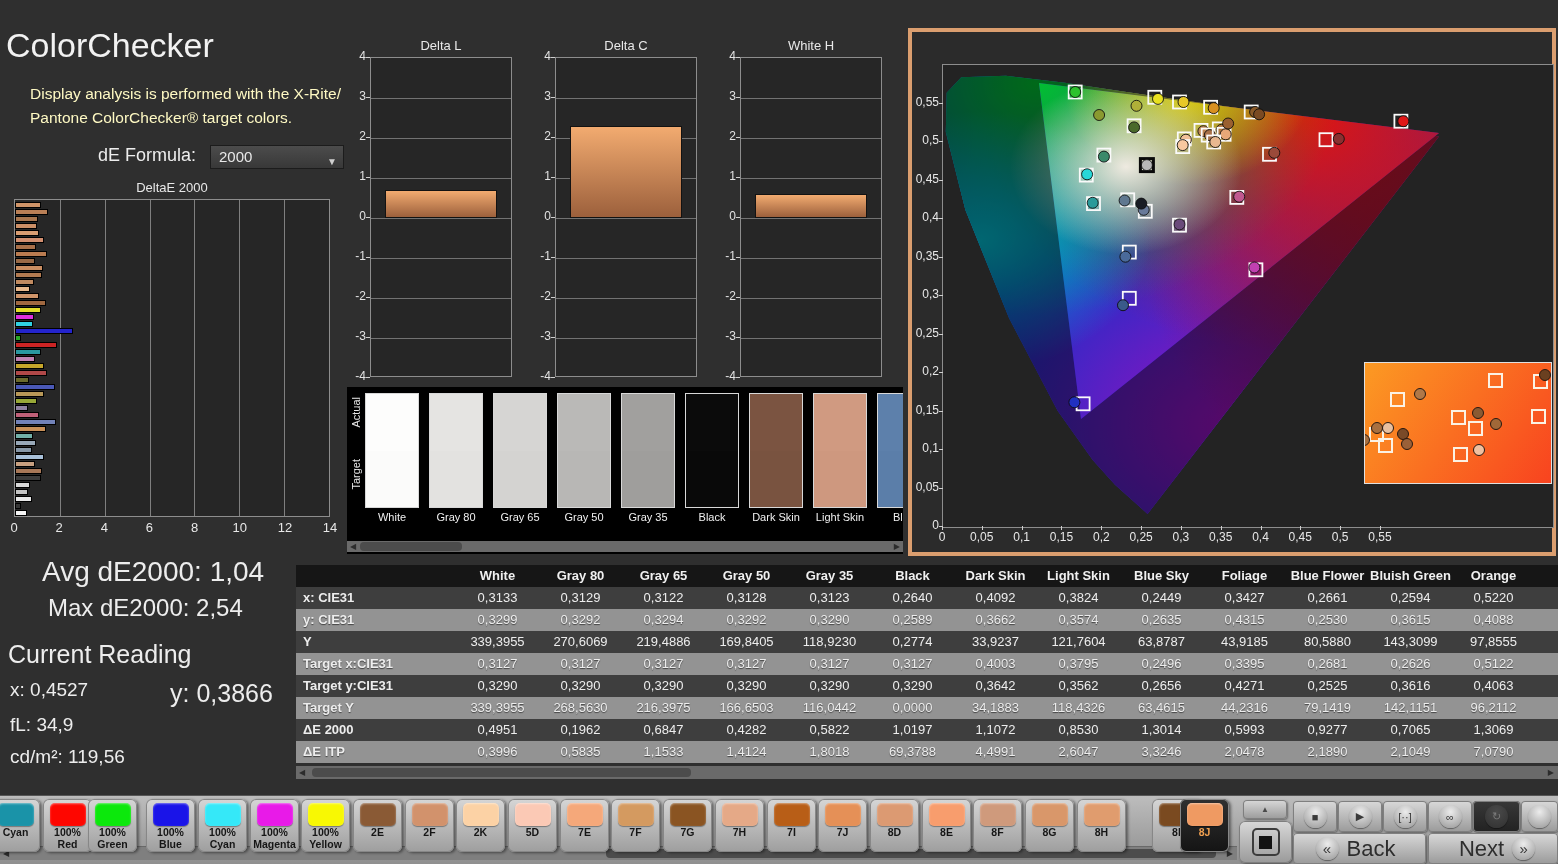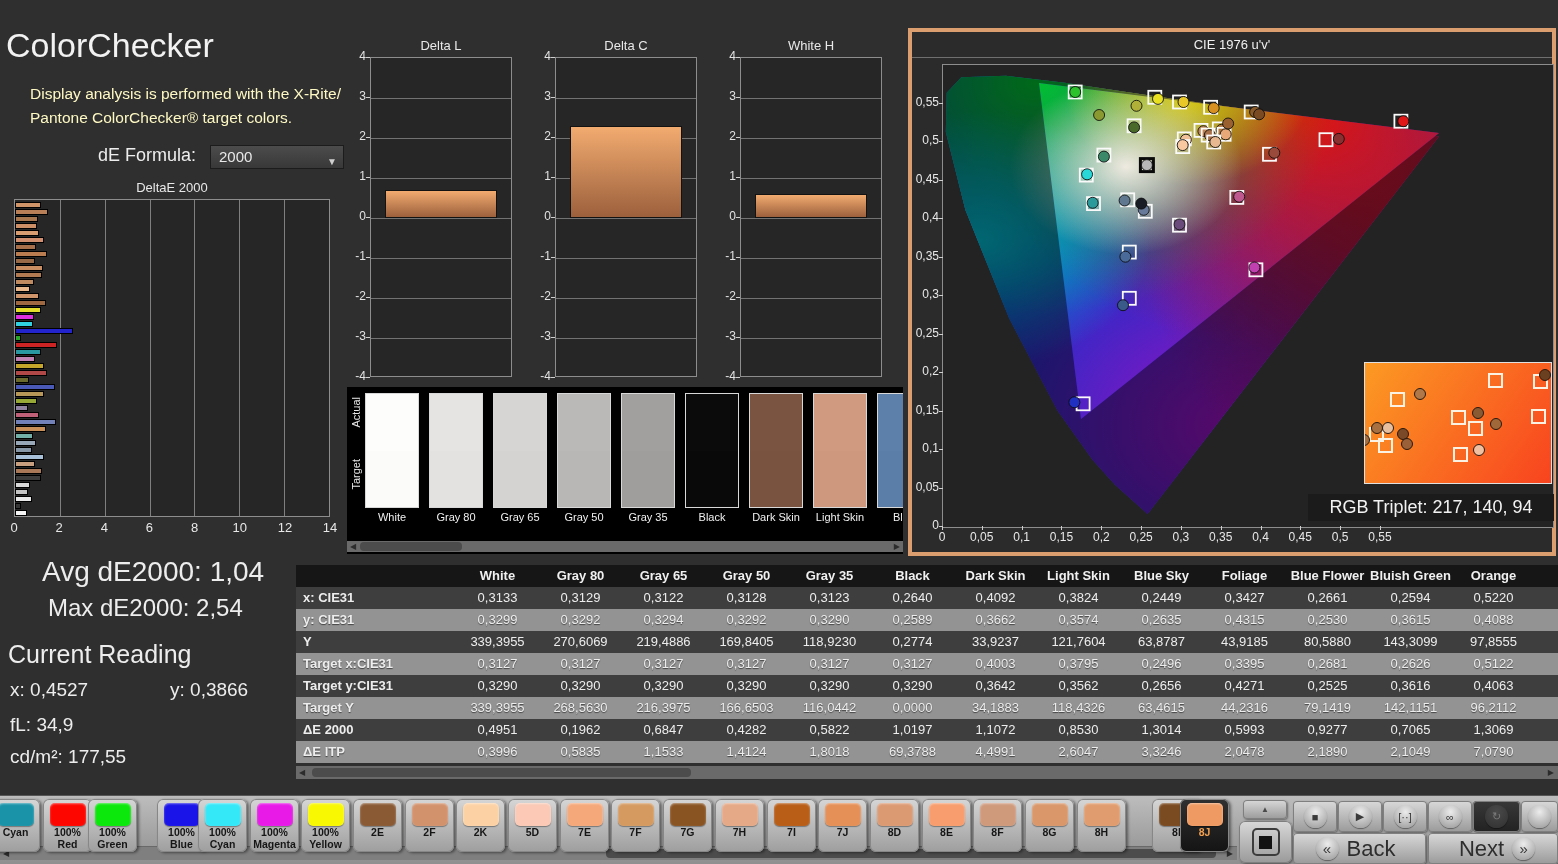--- a/index.html
+++ b/index.html
@@ -341,7 +341,6 @@
   </div>
 
   <div class="abs cie-panel">
-    <div class="cie-title">CIE 1976 u'v'</div>
     <div class="cie-plot">
       <svg id="cie-svg" width="610" height="462" viewBox="0 0 610 462">
         <defs>

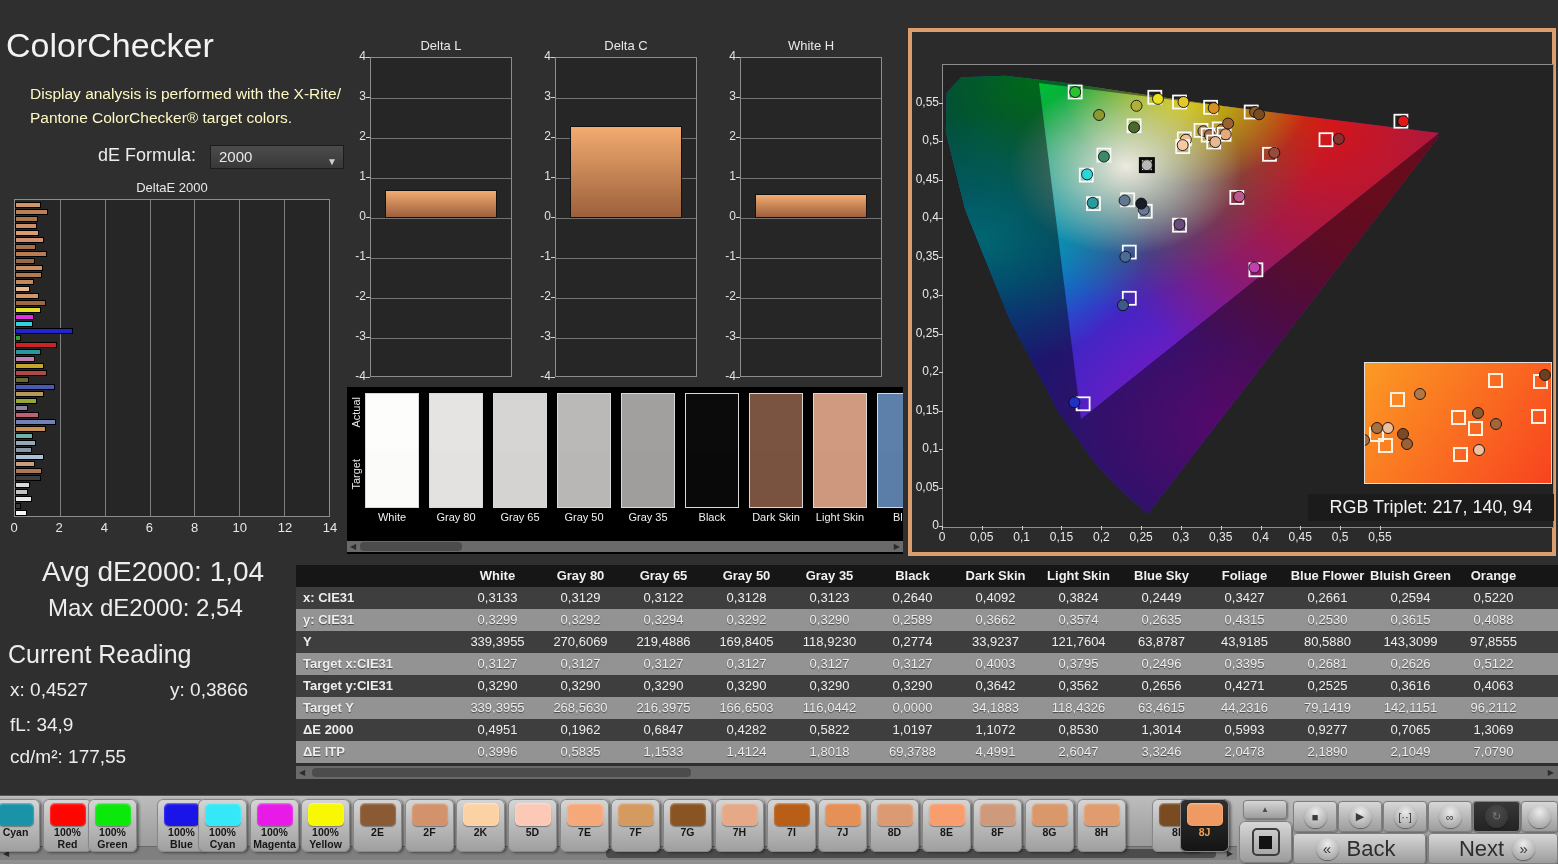--- a/index.html
+++ b/index.html
@@ -484,7 +484,6 @@
         <div class="in-c" style="left:108px;top:81px;background:#f0c0a0"></div>
         <div class="in-c" style="left:-7px;top:71px;background:#a87040"></div>
       </div>
-    <div class="rgb-label">RGB Triplet: 217, 140, 94</div>
   <div class="cie-yl" style="top:62.5px;left:0">0,55</div>
       <div class="cie-ytick" style="top:70.5px"></div>
       <div class="cie-yl" style="top:101.0px;left:0">0,5</div>

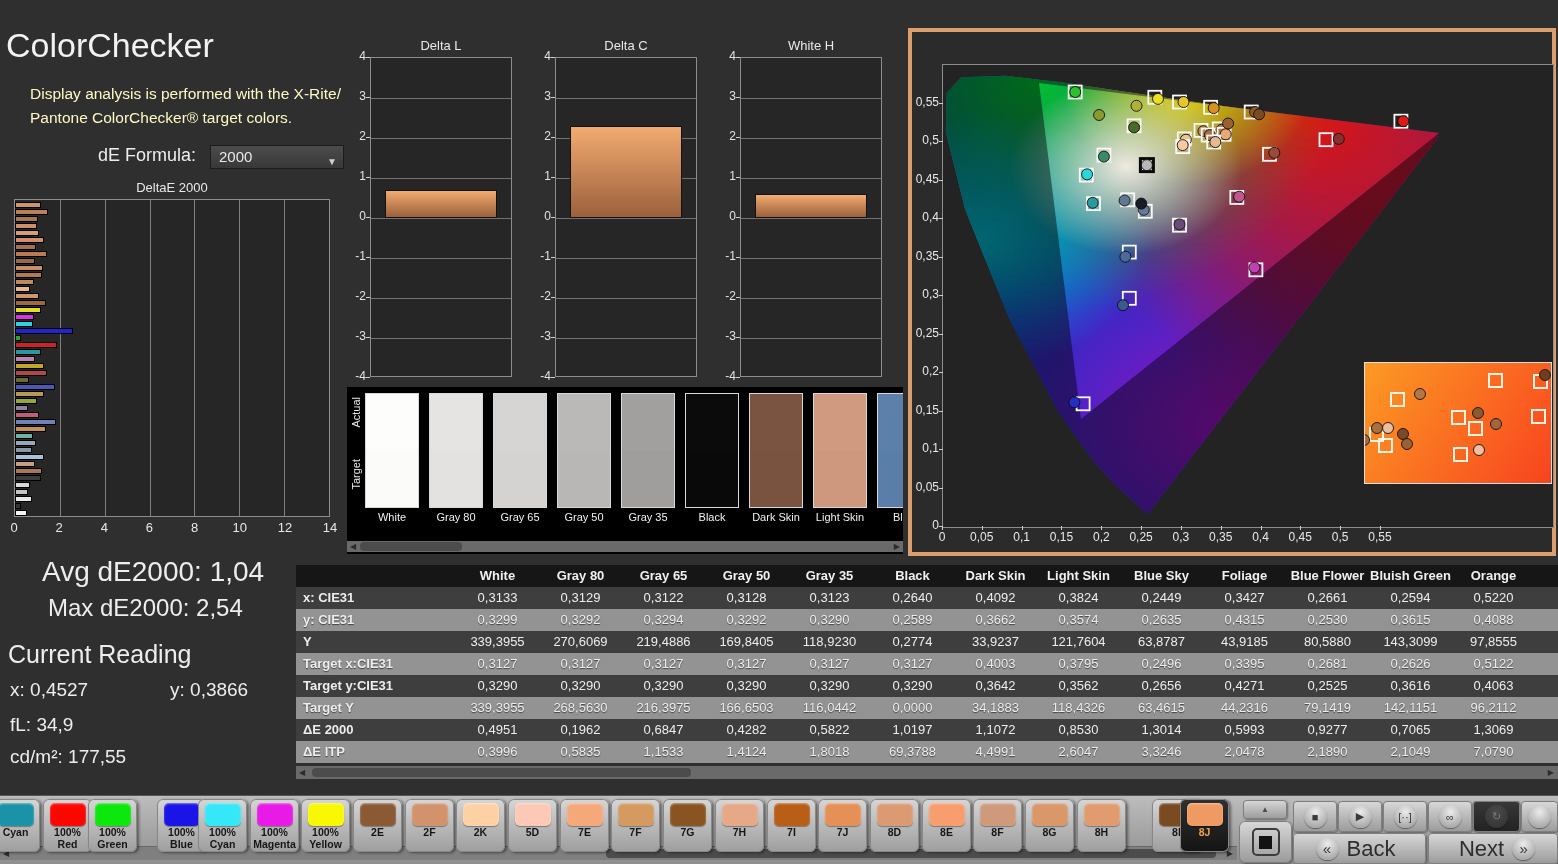--- a/index.html
+++ b/index.html
@@ -60,7 +60,7 @@
   .stat-max{left:48px;top:594px;font-size:24px}
   .stat-cur{left:8px;top:640px;font-size:25px}
   .stat-x{left:10px;top:679px;font-size:19px}
-  .stat-y{left:170px;top:679px;font-size:19px}
+  .stat-y{left:170px;top:679px;font-size:25px}
   .stat-fl{left:10px;top:714px;font-size:19px}
   .stat-cd{left:10px;top:746px;font-size:19px}
   

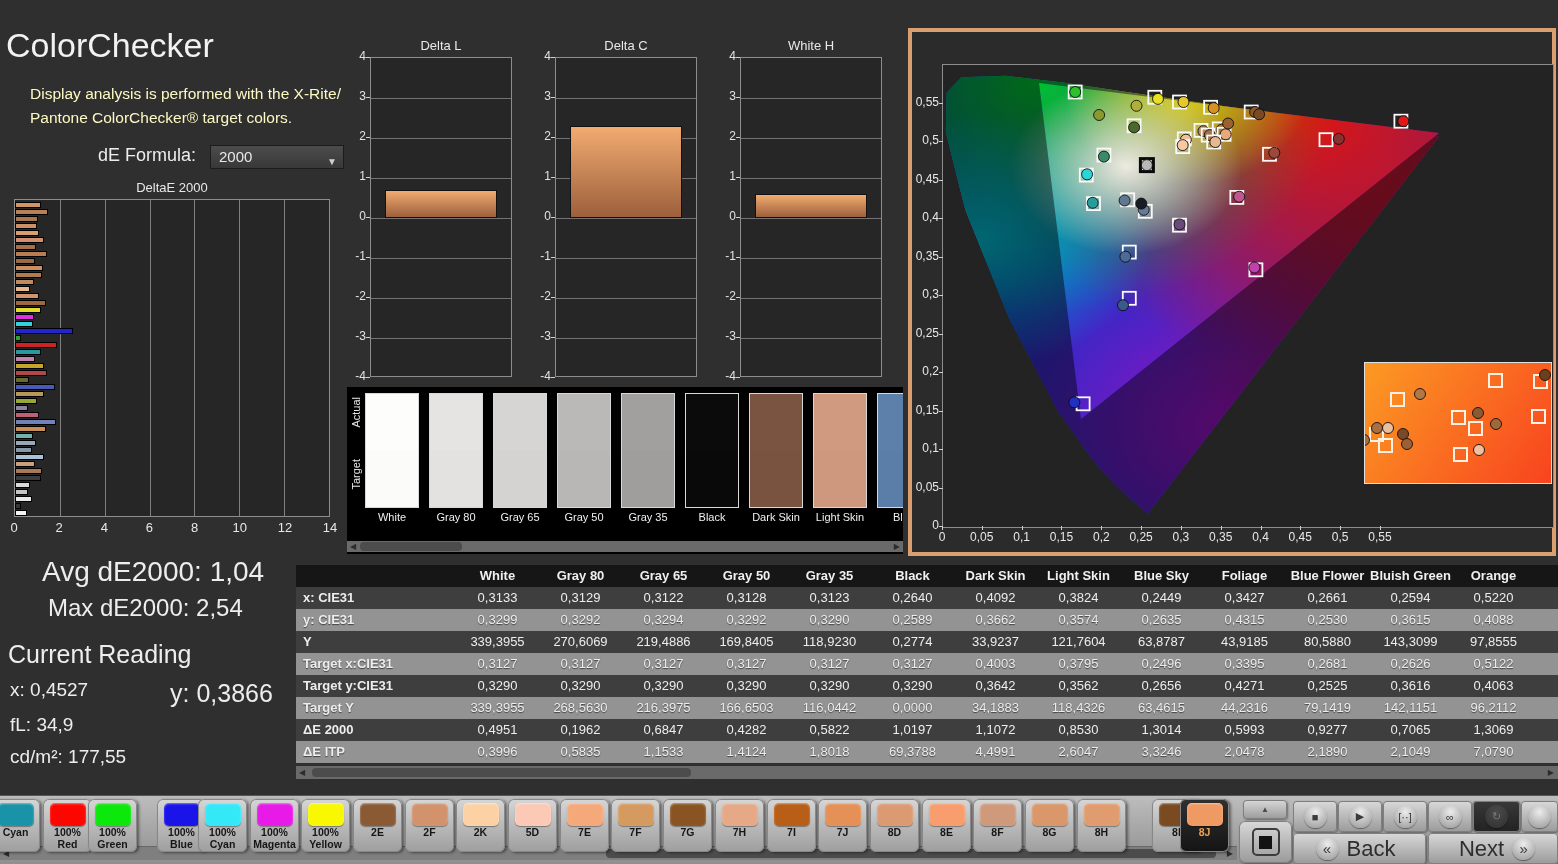--- a/index.html
+++ b/index.html
@@ -540,7 +540,7 @@
   <div class="abs stat-x"><span>x:</span> <span>0,4527</span></div>
   <div class="abs stat-y"><span>y:</span> <span>0,3866</span></div>
   <div class="abs stat-fl"><span>fL:</span> <span>34,9</span></div>
-  <div class="abs stat-cd"><span>cd/m²:</span> <span>177,55</span></div>
+  <div class="abs stat-cd"><span>cd/m²:</span> <span>119,56</span></div>
 
   <div class="abs tbl" id="meas-table">
       <div class="trow thead">

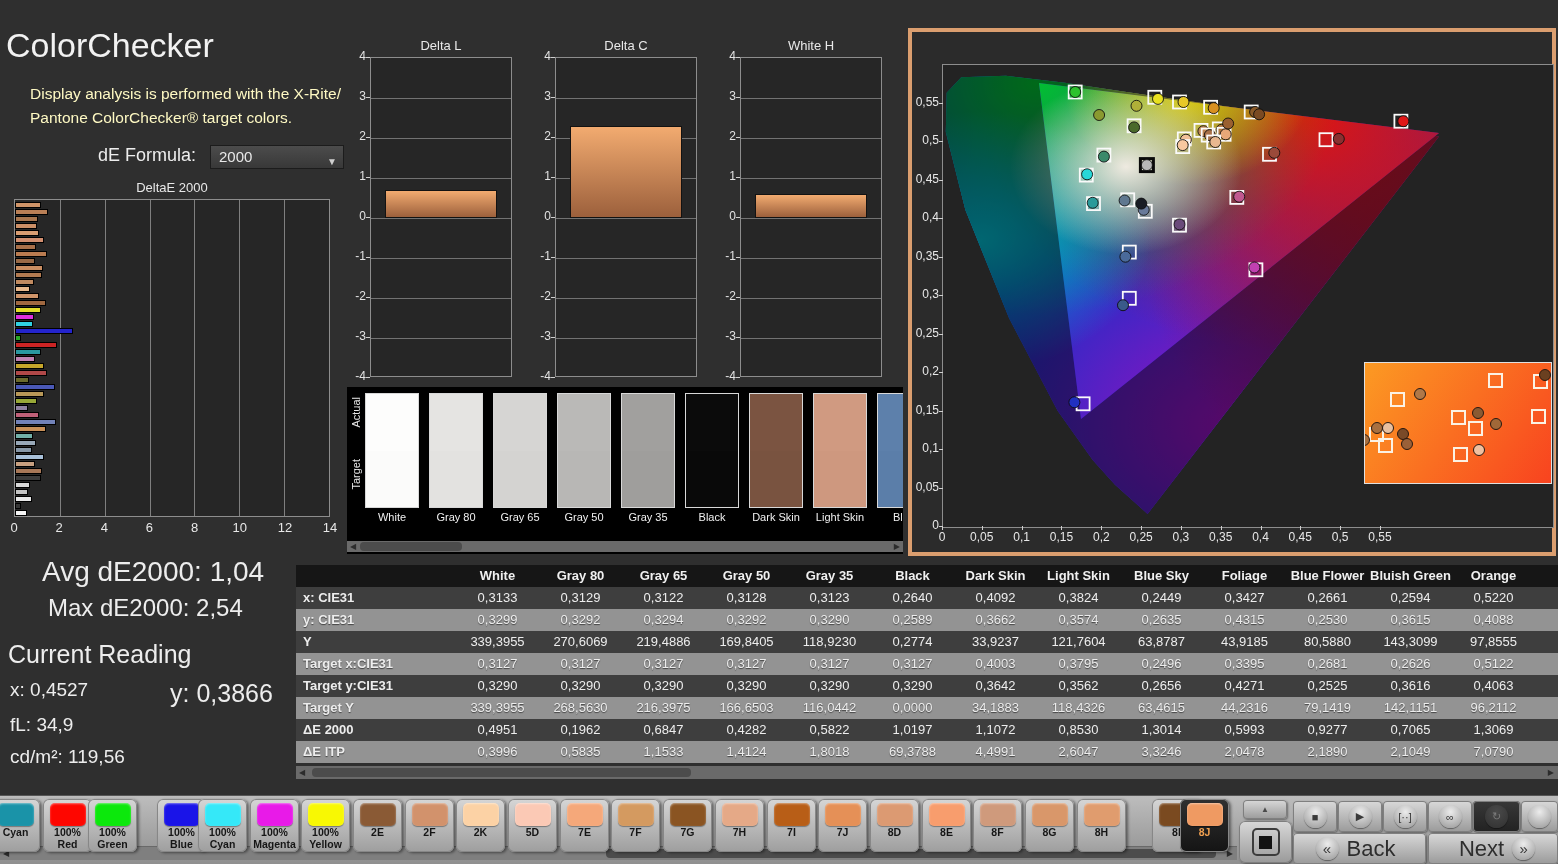--- a/index.html
+++ b/index.html
@@ -757,7 +757,7 @@
         <div class="chip" style="background:#0ce80c"></div>
         <div class="plabel">100% Green</div>
       </div>
-      <div class="patch" style="left:157px">
+      <div class="patch" style="left:146px">
         <div class="chip" style="background:#1a14e8"></div>
         <div class="plabel">100% Blue</div>
       </div>

